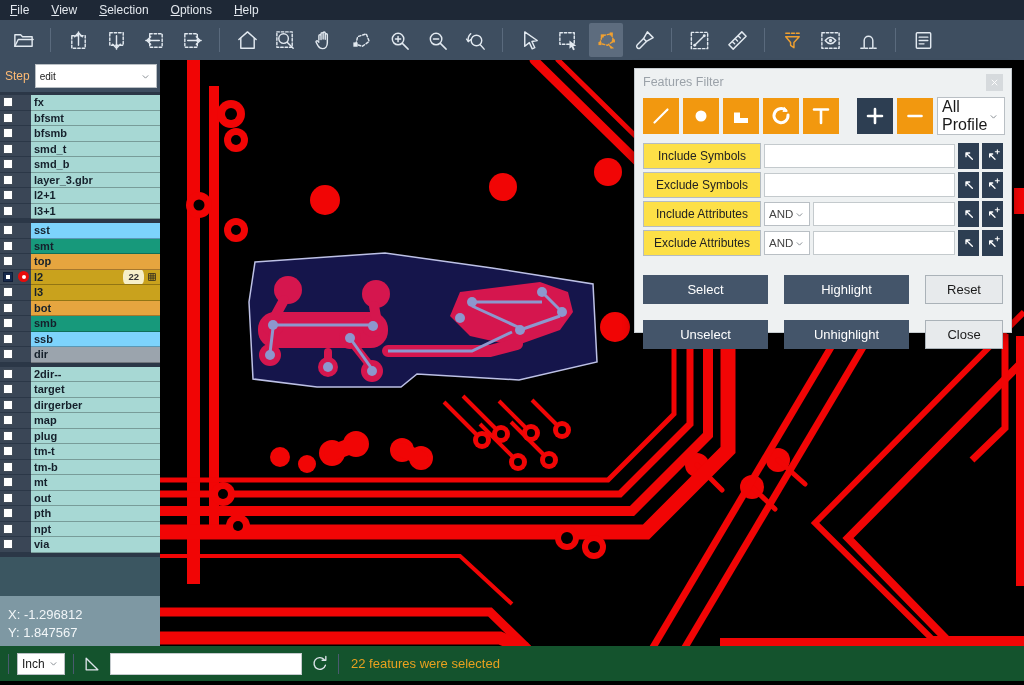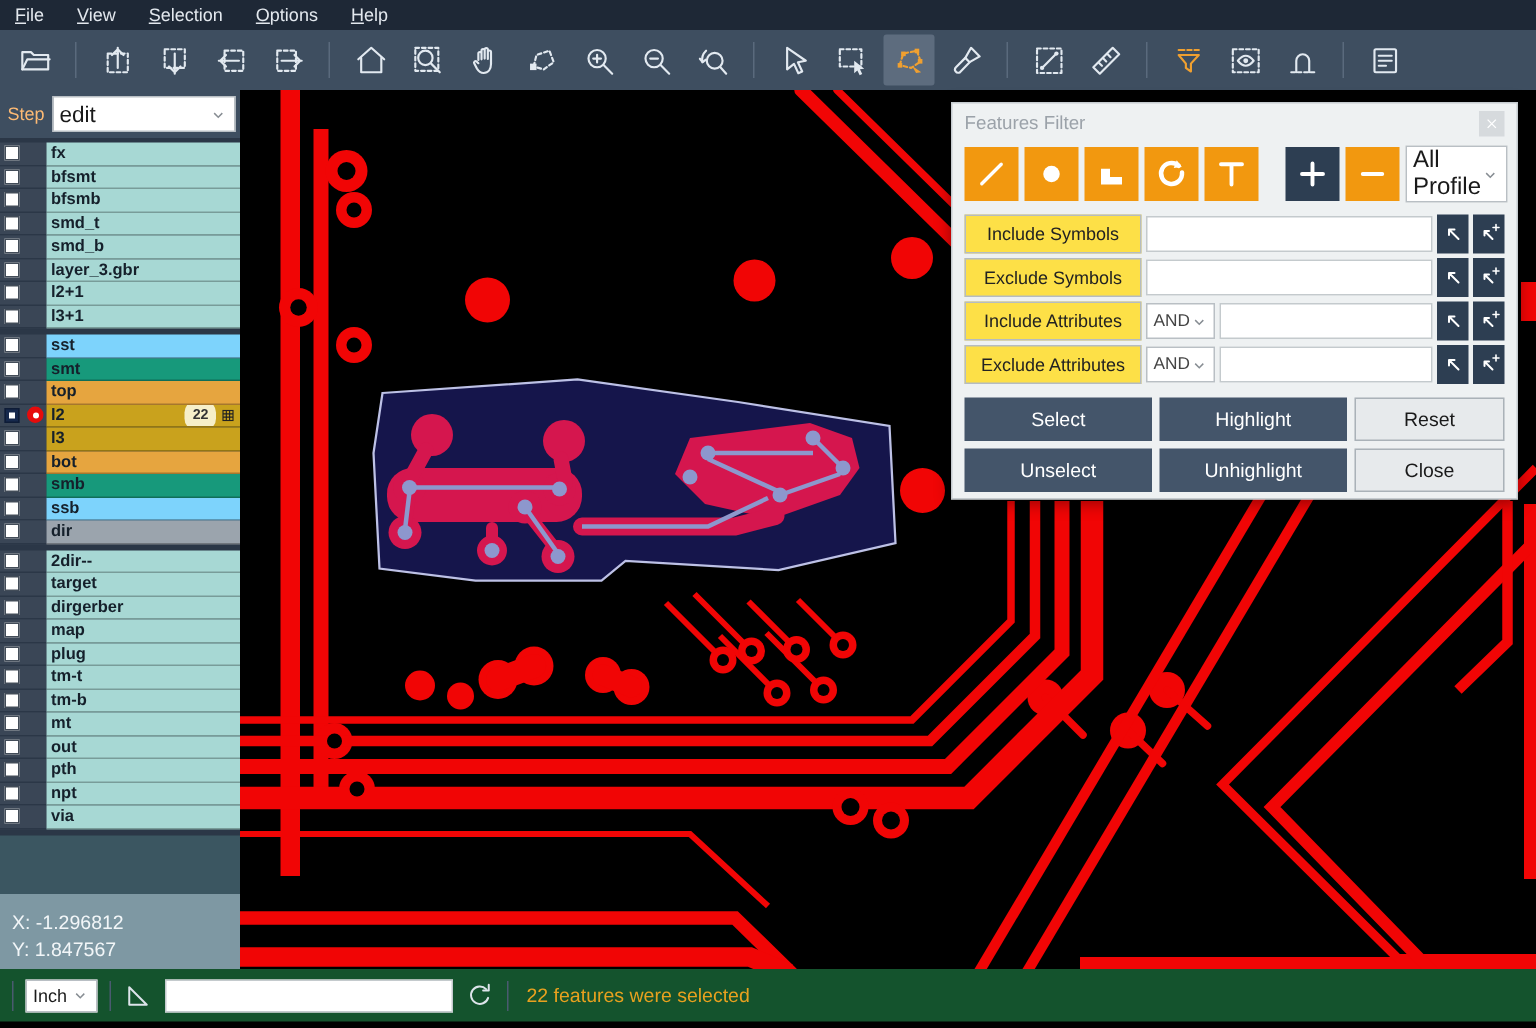--- a/index.html
+++ b/index.html
@@ -33,7 +33,7 @@
   .select{background:#fff;border:1px solid #B9BFC4;display:flex;align-items:center;justify-content:space-between;
           padding:0 4px;color:#1a1a1a;box-sizing:border-box}
   .select .ic{width:13px;height:13px;stroke:#878D93;fill:none;stroke-width:1.8;flex:0 0 auto}
-  .step-select{flex:1;height:24px;font-size:15px}
+  .step-select{flex:1;height:24px;font-size:10px}
   #layer-list{padding-top:3px}
   .layer-group{margin-bottom:4px}
   .layer-row{height:15.5px;display:flex;align-items:stretch}

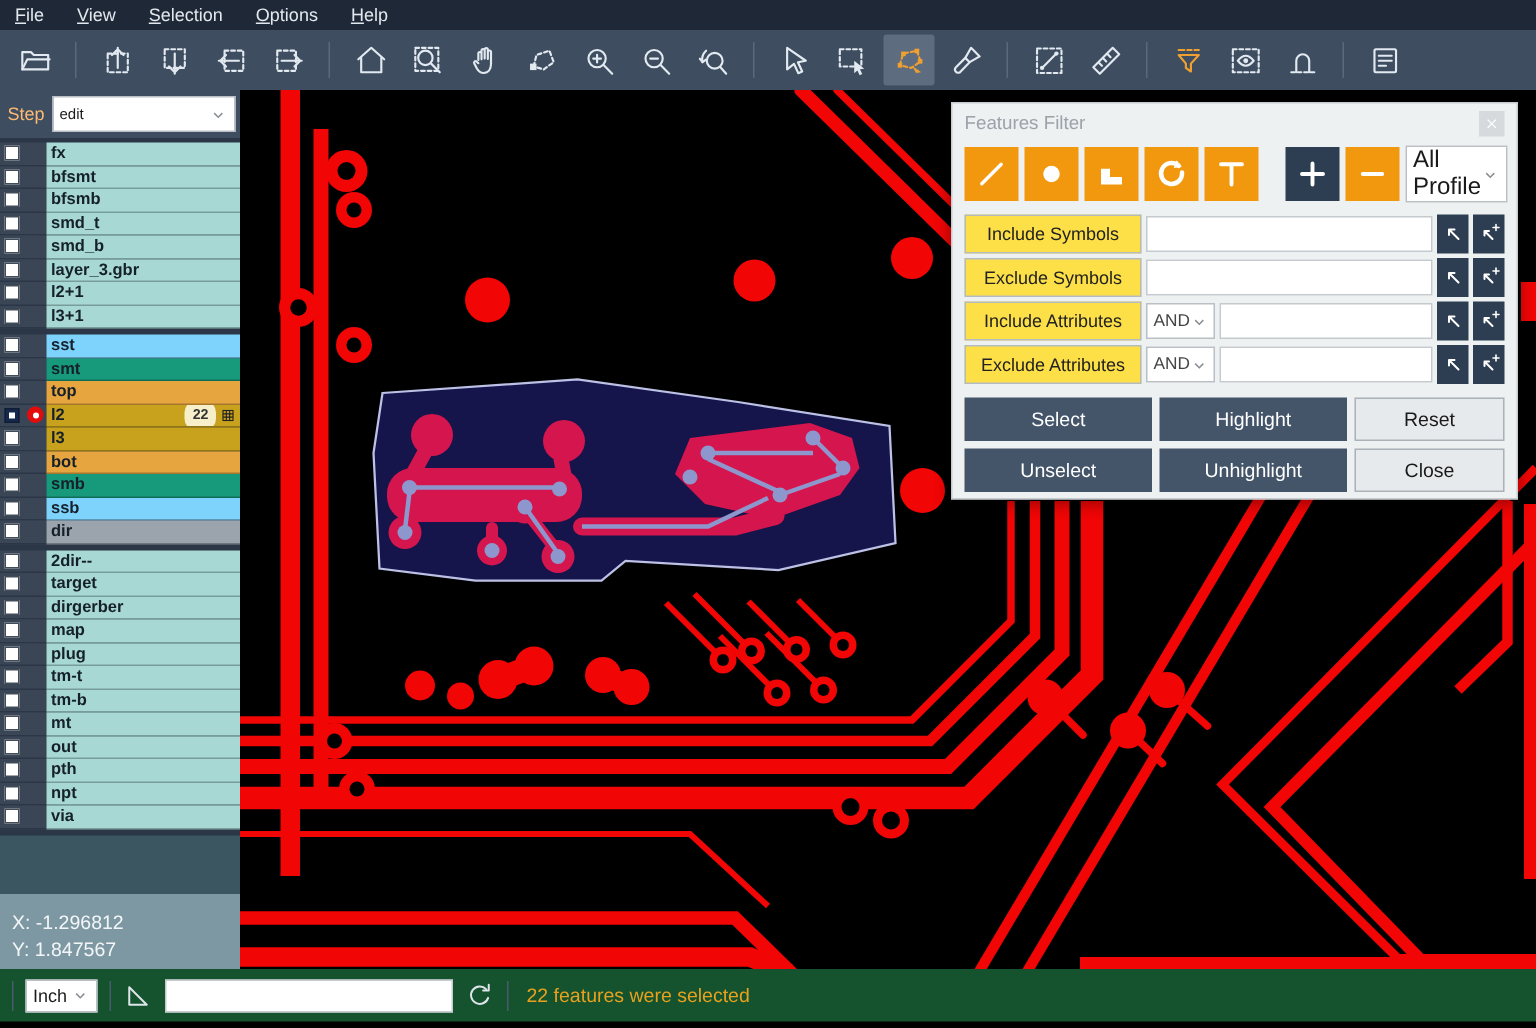--- a/index.html
+++ b/index.html
@@ -74,7 +74,7 @@
   .flt-input{flex:1;height:24px;border:1px solid #C4CACD;background:#fff;min-width:0;font:inherit;padding:0 4px;box-sizing:border-box}
   .pick-btn{width:21px;height:26px;background:#2D3E52;display:flex;align-items:center;justify-content:center;flex:0 0 auto}
   .pick-btn .ic{width:16px;height:16px;stroke:#fff;fill:none;stroke-width:2;stroke-linecap:round;stroke-linejoin:round}
-  .dlg-actions{display:grid;grid-template-columns:125px 125px 1fr;gap:5px;margin-top:6px}
+  .dlg-actions{display:grid;grid-template-columns:125px 125px 1fr;gap:16px;margin-top:16px}
   .act-btn{height:29px;display:flex;align-items:center;justify-content:center;font-size:13px;box-sizing:border-box}
   .act-btn.dark{background:#44556A;color:#fff}
   .act-btn.light{background:#E7EAEC;border:1px solid #AAB2B8;color:#1a1a1a}

